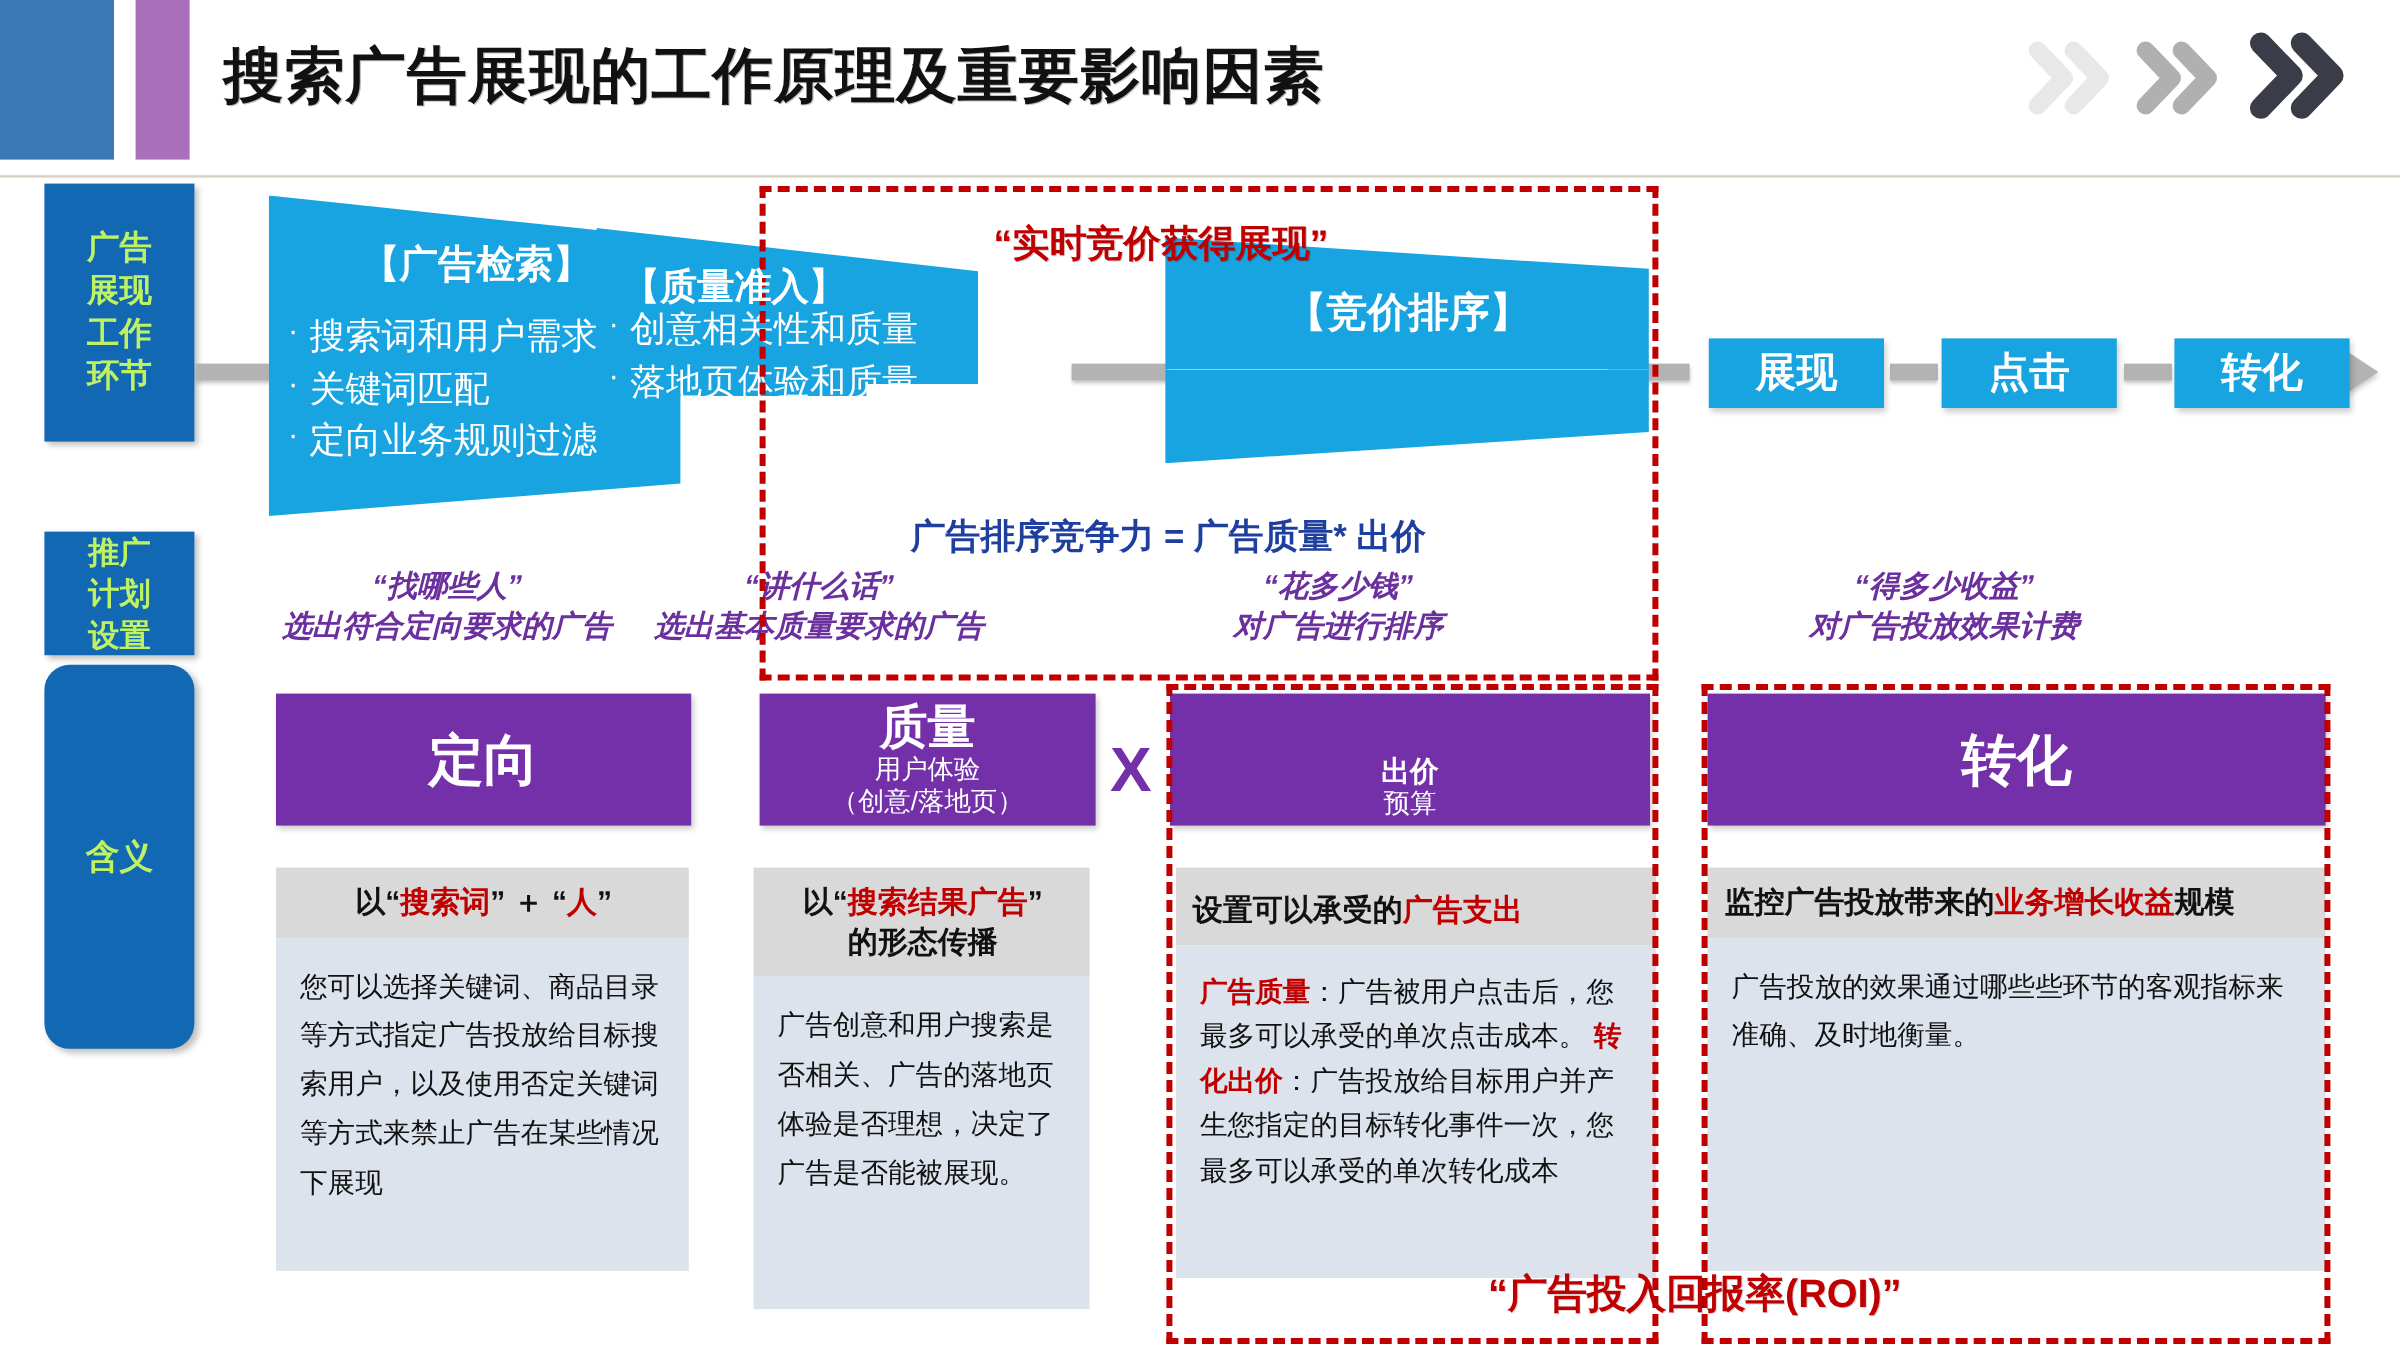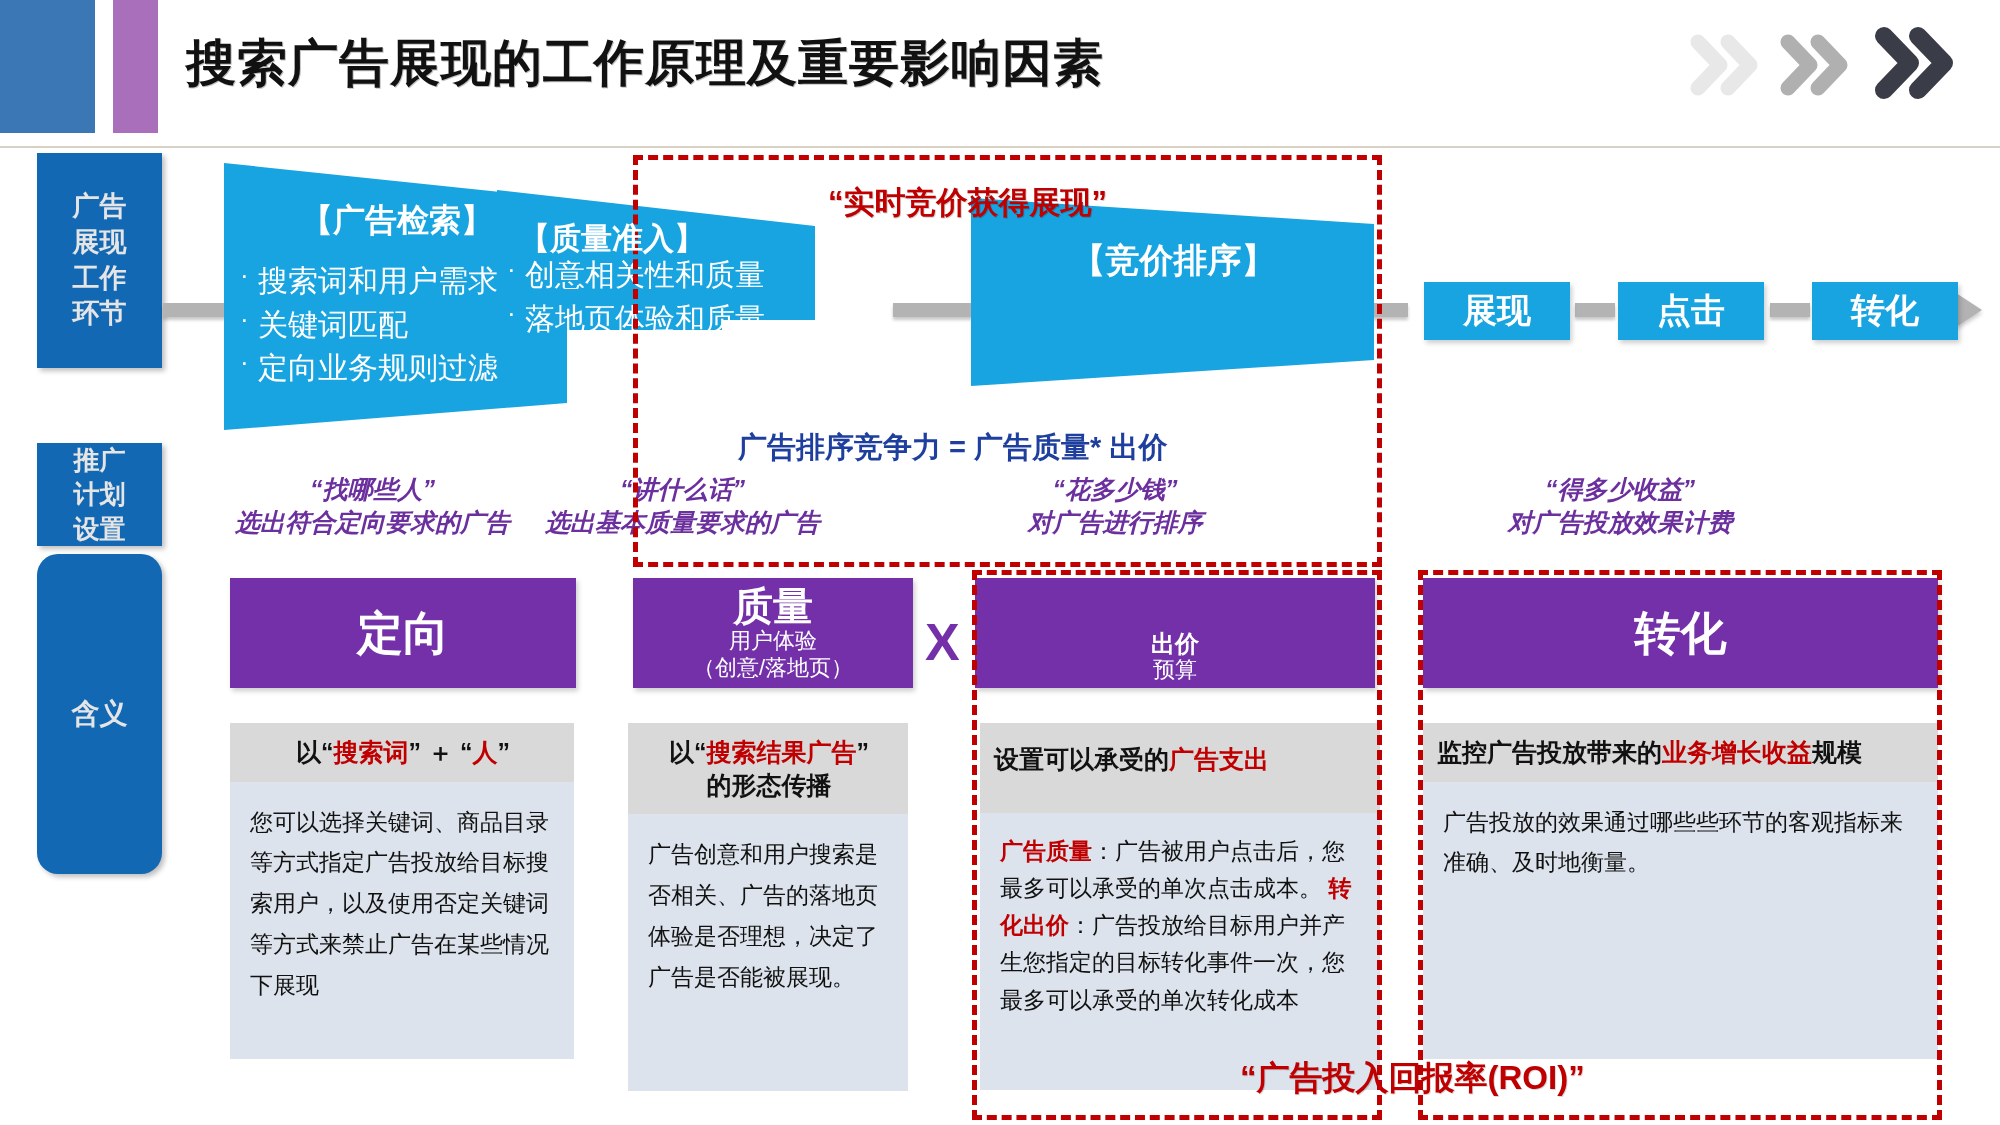--- a/index.html
+++ b/index.html
@@ -24,7 +24,7 @@
 
   
   .rail {
-    position:absolute; background:#1268b3; color:#e5e5e5; font-weight:bold;
+    position:absolute; background:#1268b3; color:#bef264; font-weight:bold;
     display:flex; flex-direction:column; align-items:center; justify-content:center;
     box-shadow: 3px 3px 5px rgba(0,0,0,.25);
     text-align:center;

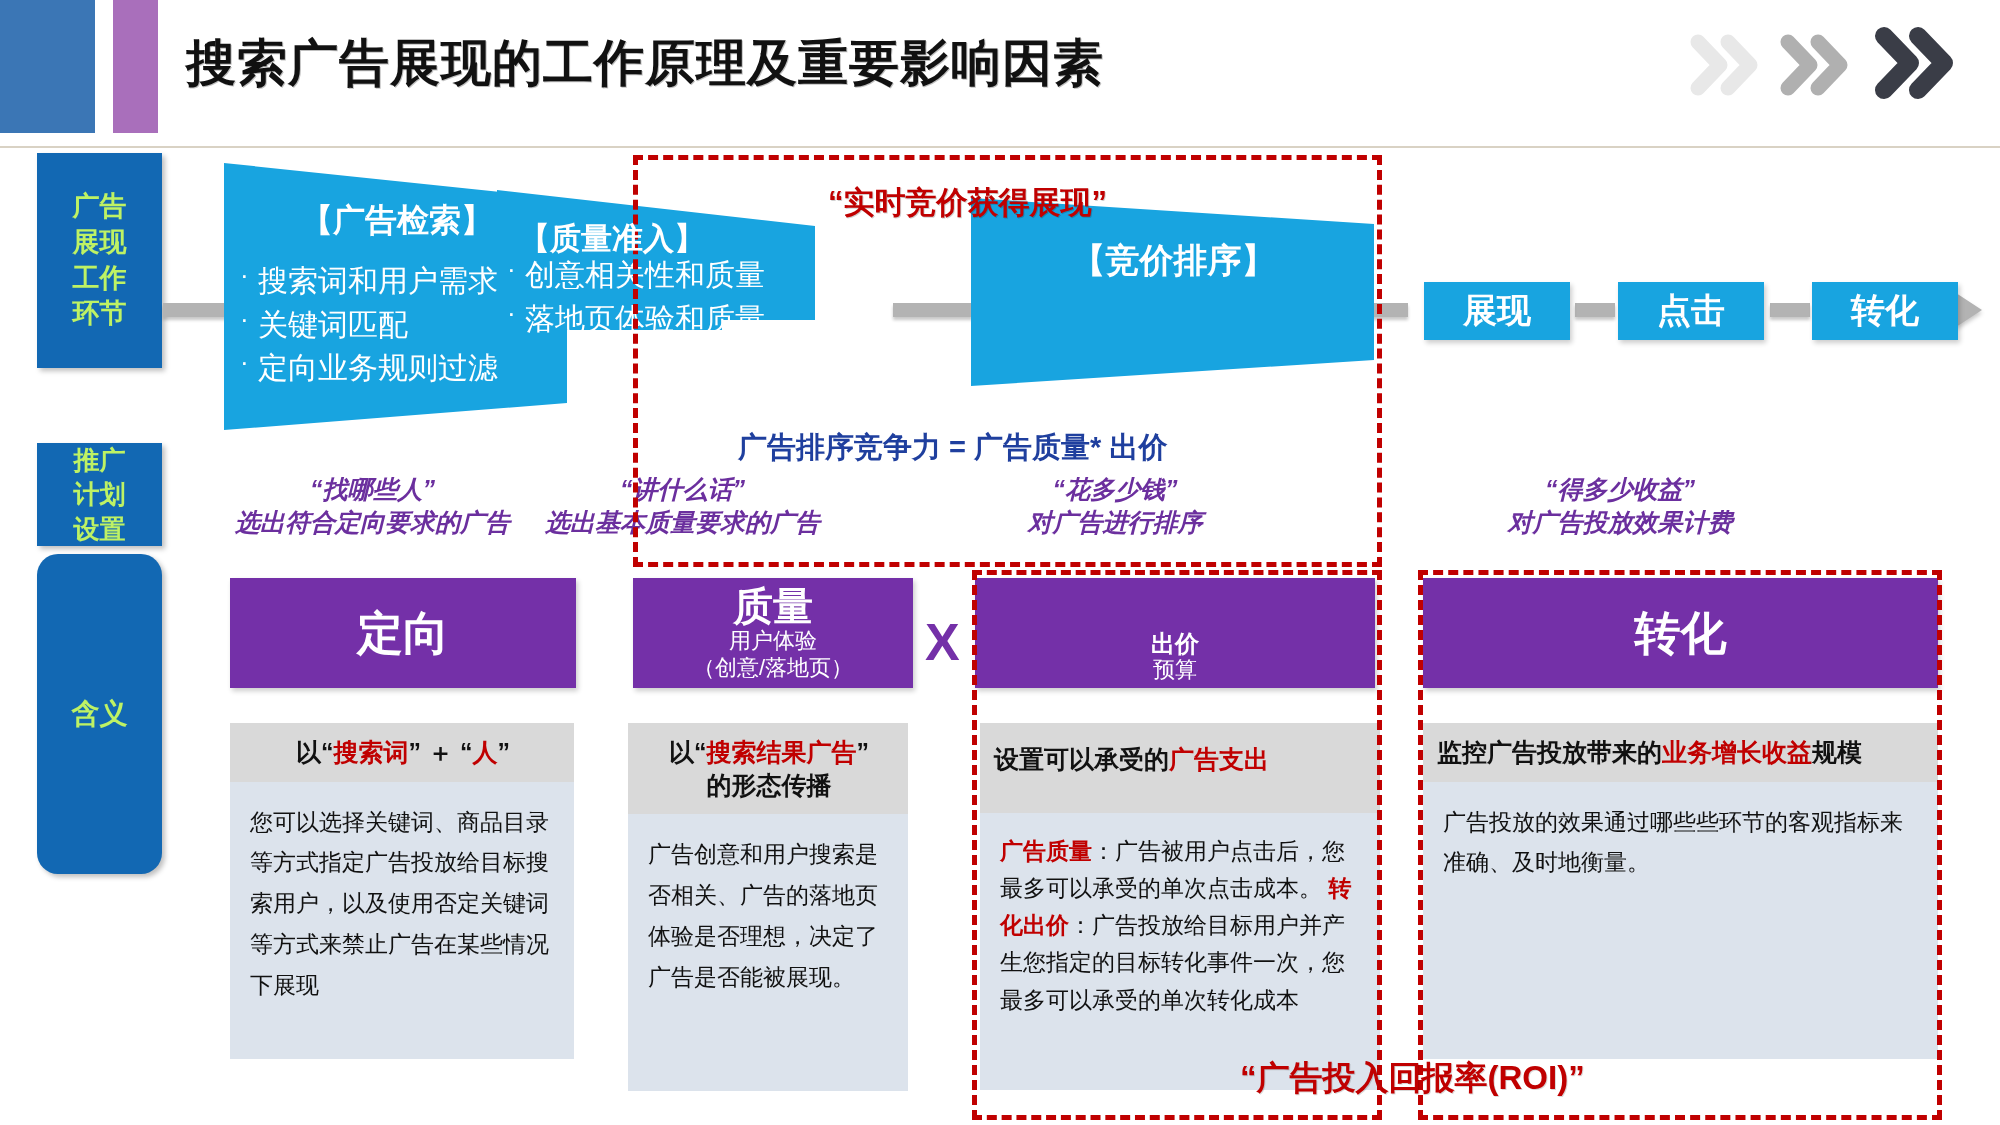--- a/index.html
+++ b/index.html
@@ -60,7 +60,7 @@
               white-space:nowrap; text-shadow:1px 1px 0 rgba(0,0,0,.18); }
 
   
-  .formula { position:absolute; color:#1f3f9e; font-weight:bold; font-size:29px; white-space:nowrap; }
+  .formula { position:absolute; color:#1f3f9e; font-weight:bold; font-size:29px; white-space:nowrap;margin-left:21px; }
 
   
   .pcap { position:absolute; color:#6b2f9e; font-weight:bold; font-style:italic;

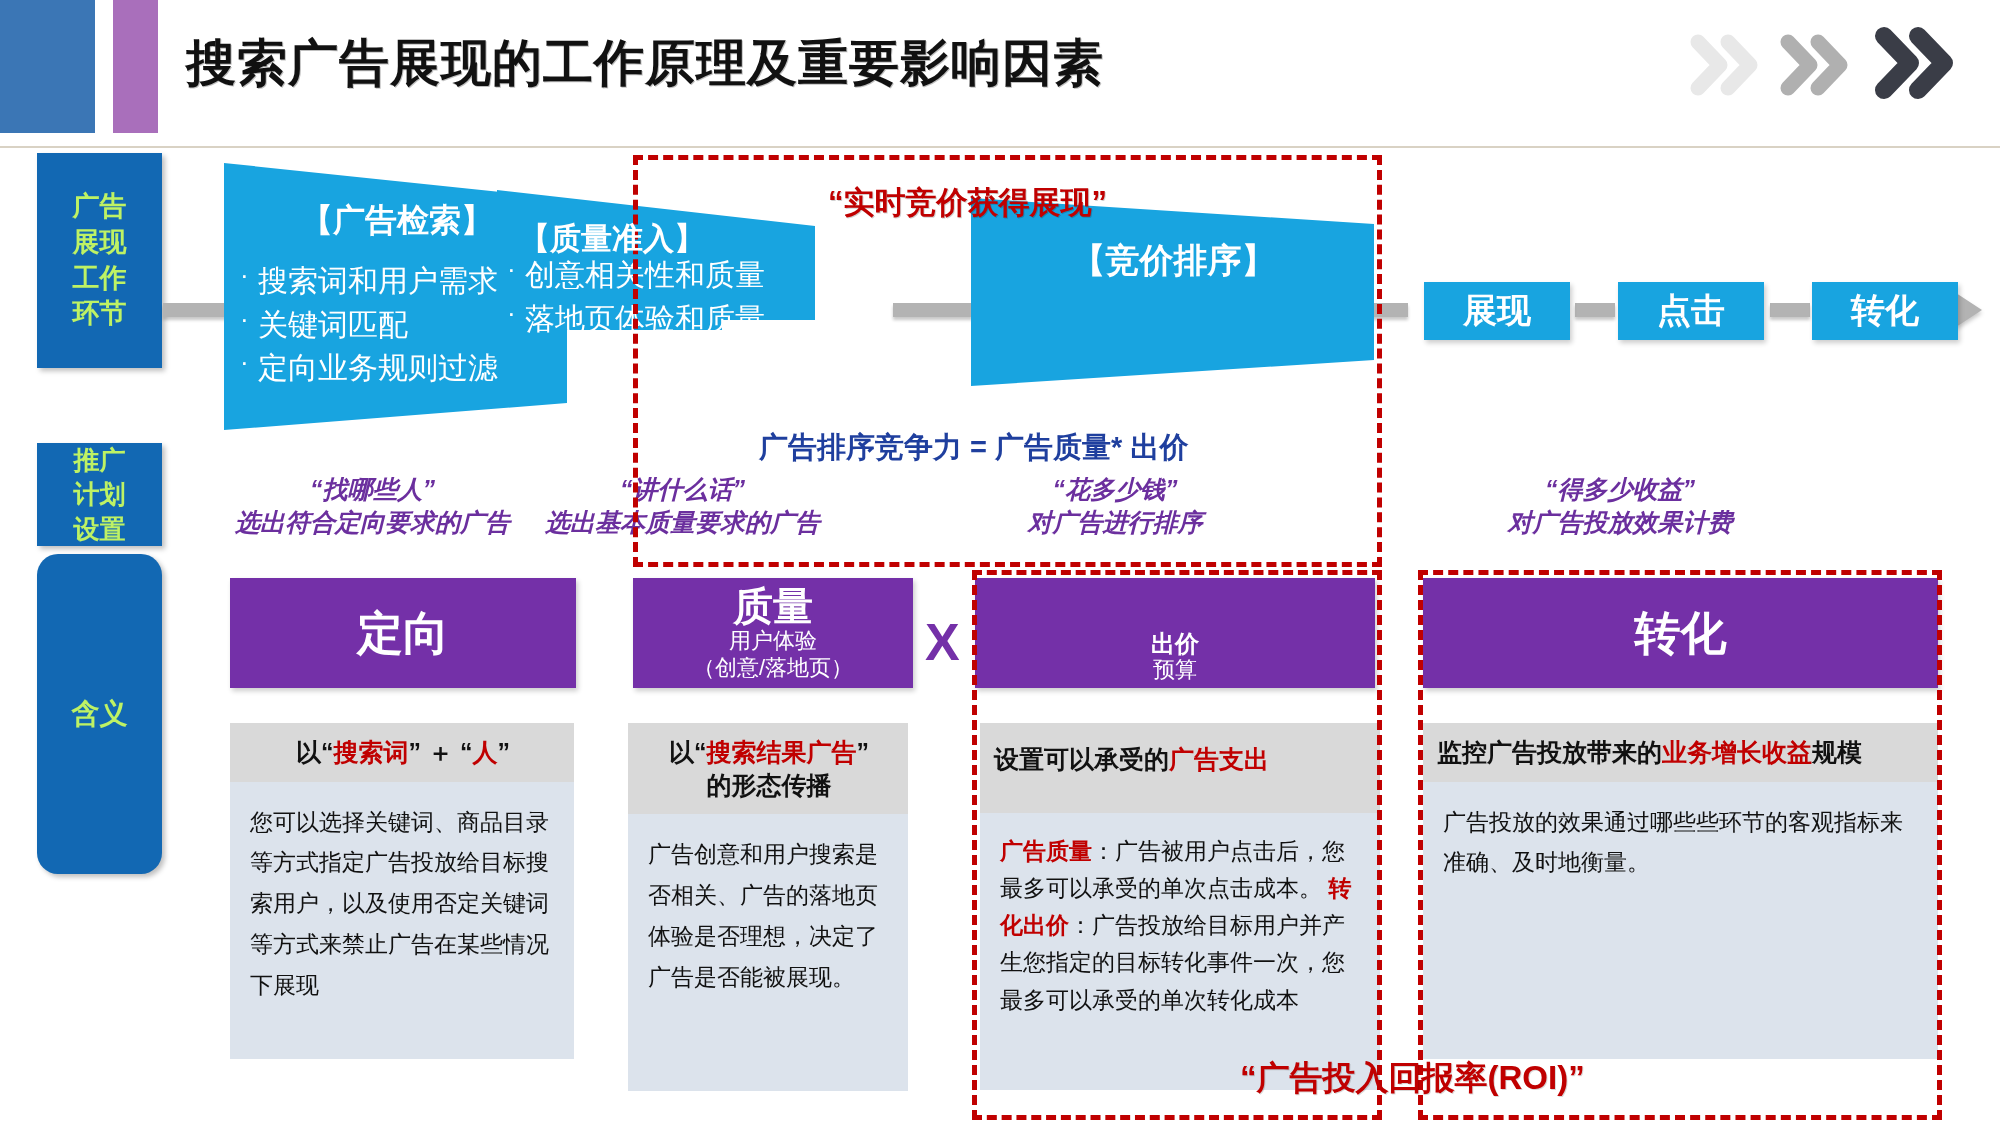--- a/index.html
+++ b/index.html
@@ -240,7 +240,7 @@
   </div>
 
   <div class="card" style="left:980px; top:723px; width:400px;">
-    <div class="c-head" style="padding-top:20px;padding-bottom:37px;">
+    <div class="c-head" style="padding-top:20px;padding-bottom:12px;">
       <span>设置可以承受的</span><span class="red">广告支出</span>
     </div>
     <div class="c-body" style="height:277px; line-height:1.62;">

